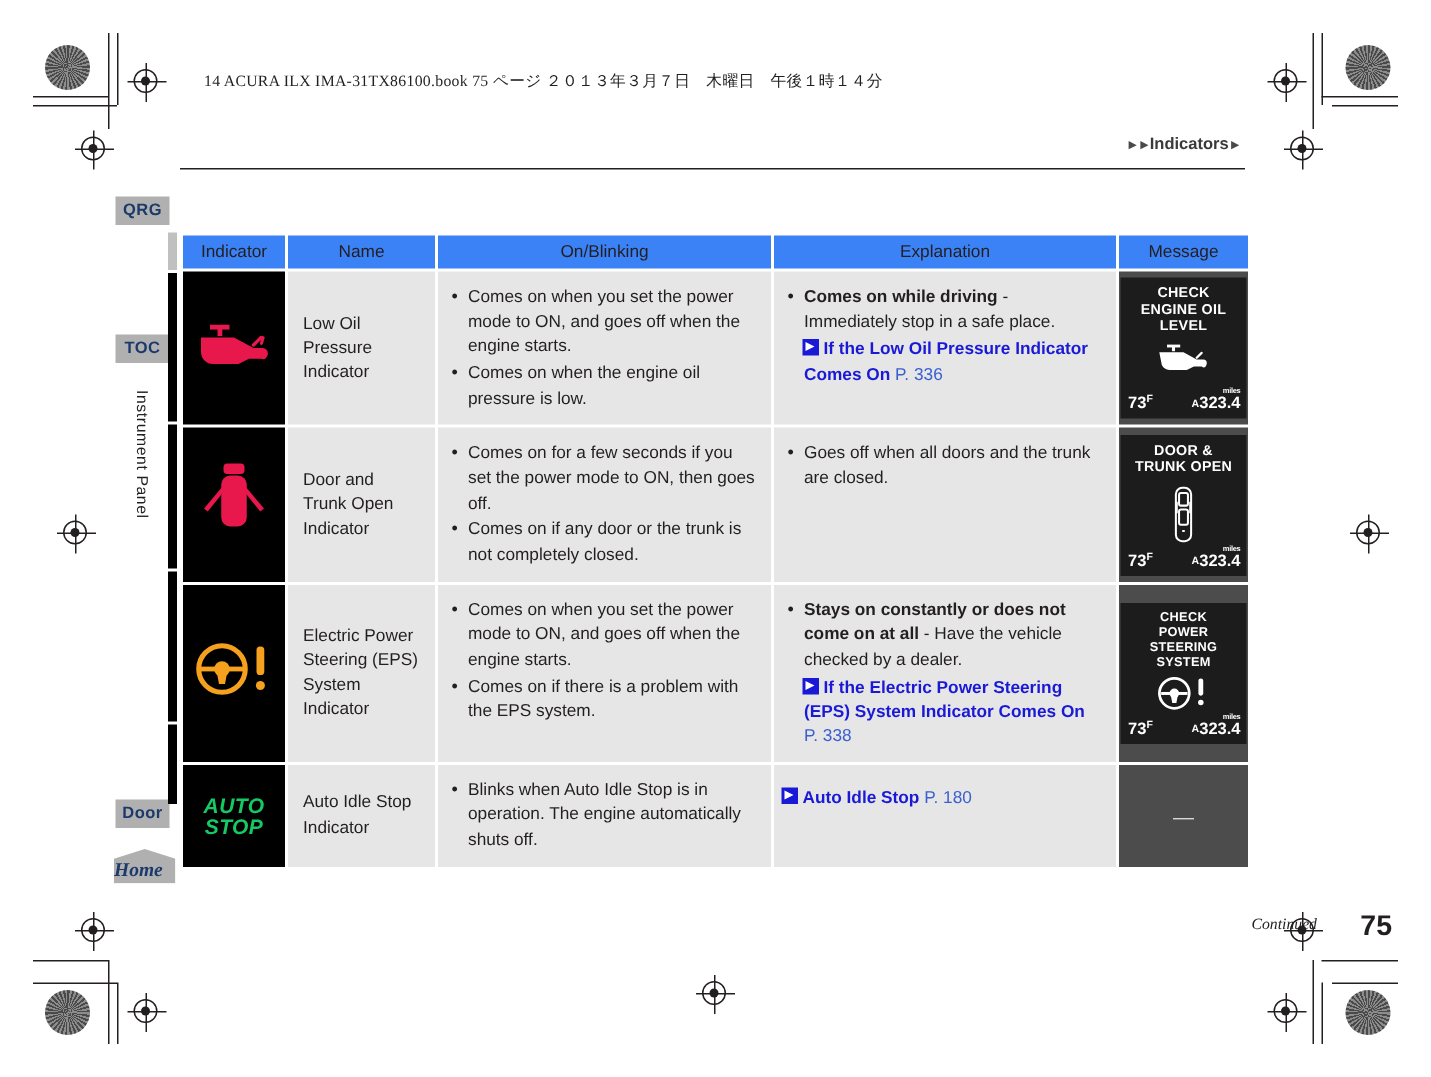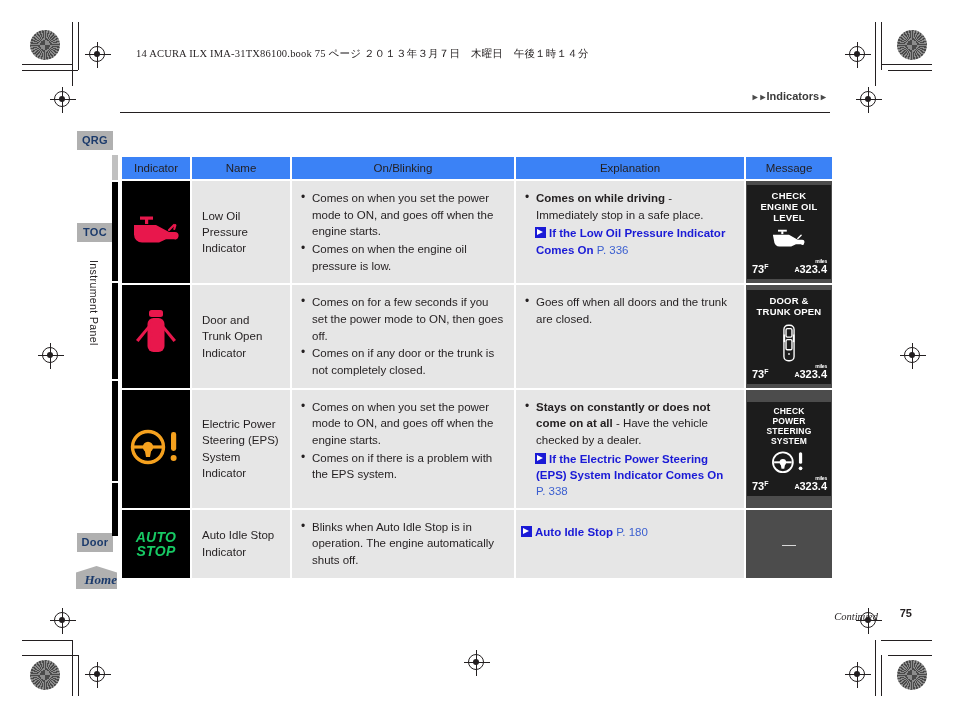--- a/index.html
+++ b/index.html
@@ -114,7 +114,7 @@
     font-style: italic;
     font-size: 13px;
     font-weight: bold;
-    text-align: right;
+    text-align: left;
     line-height: 27px;
     clip-path: polygon(0% 28%, 50% 0%, 100% 28%, 100% 100%, 0% 100%);
   }

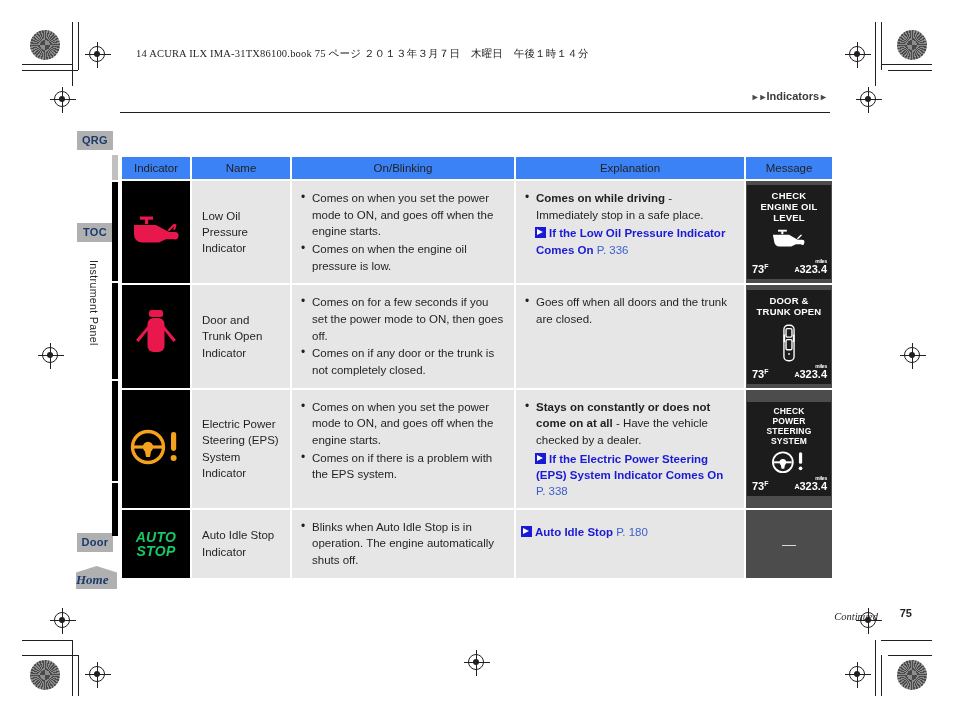--- a/index.html
+++ b/index.html
@@ -297,9 +297,9 @@
   }
   .pageno {
     position: absolute;
-    right: 42px;
+    right: 26px;
     top: 607px;
-    font-size: 11px;
+    font-size: 19px;
     font-weight: bold;
     color: #231f20;
   }

